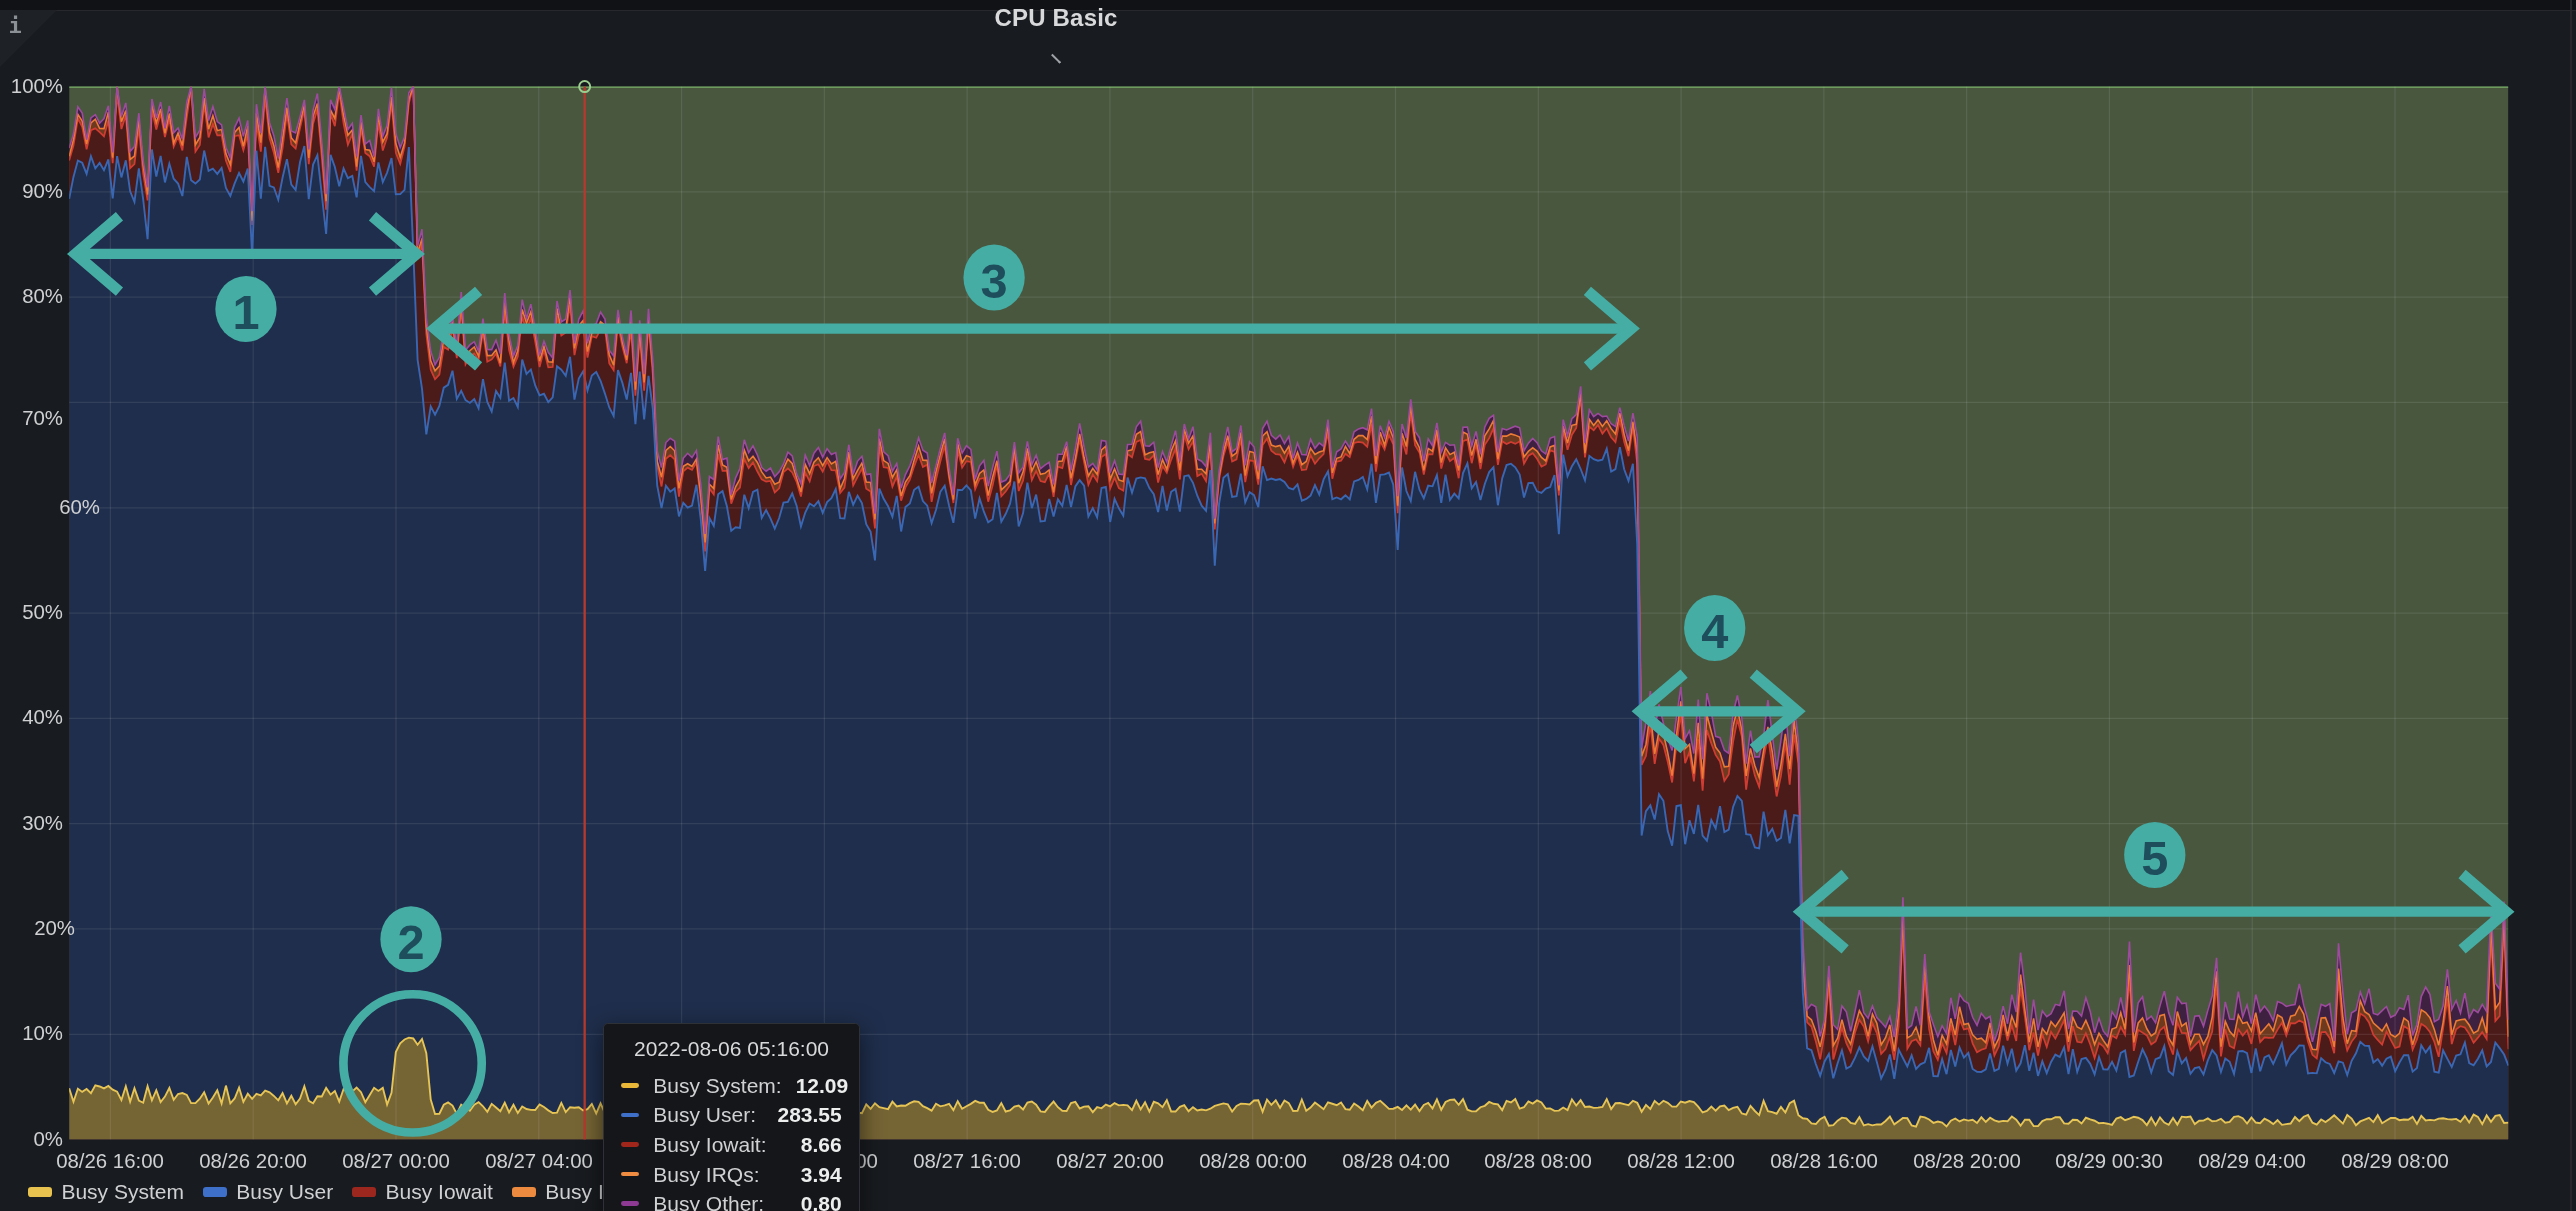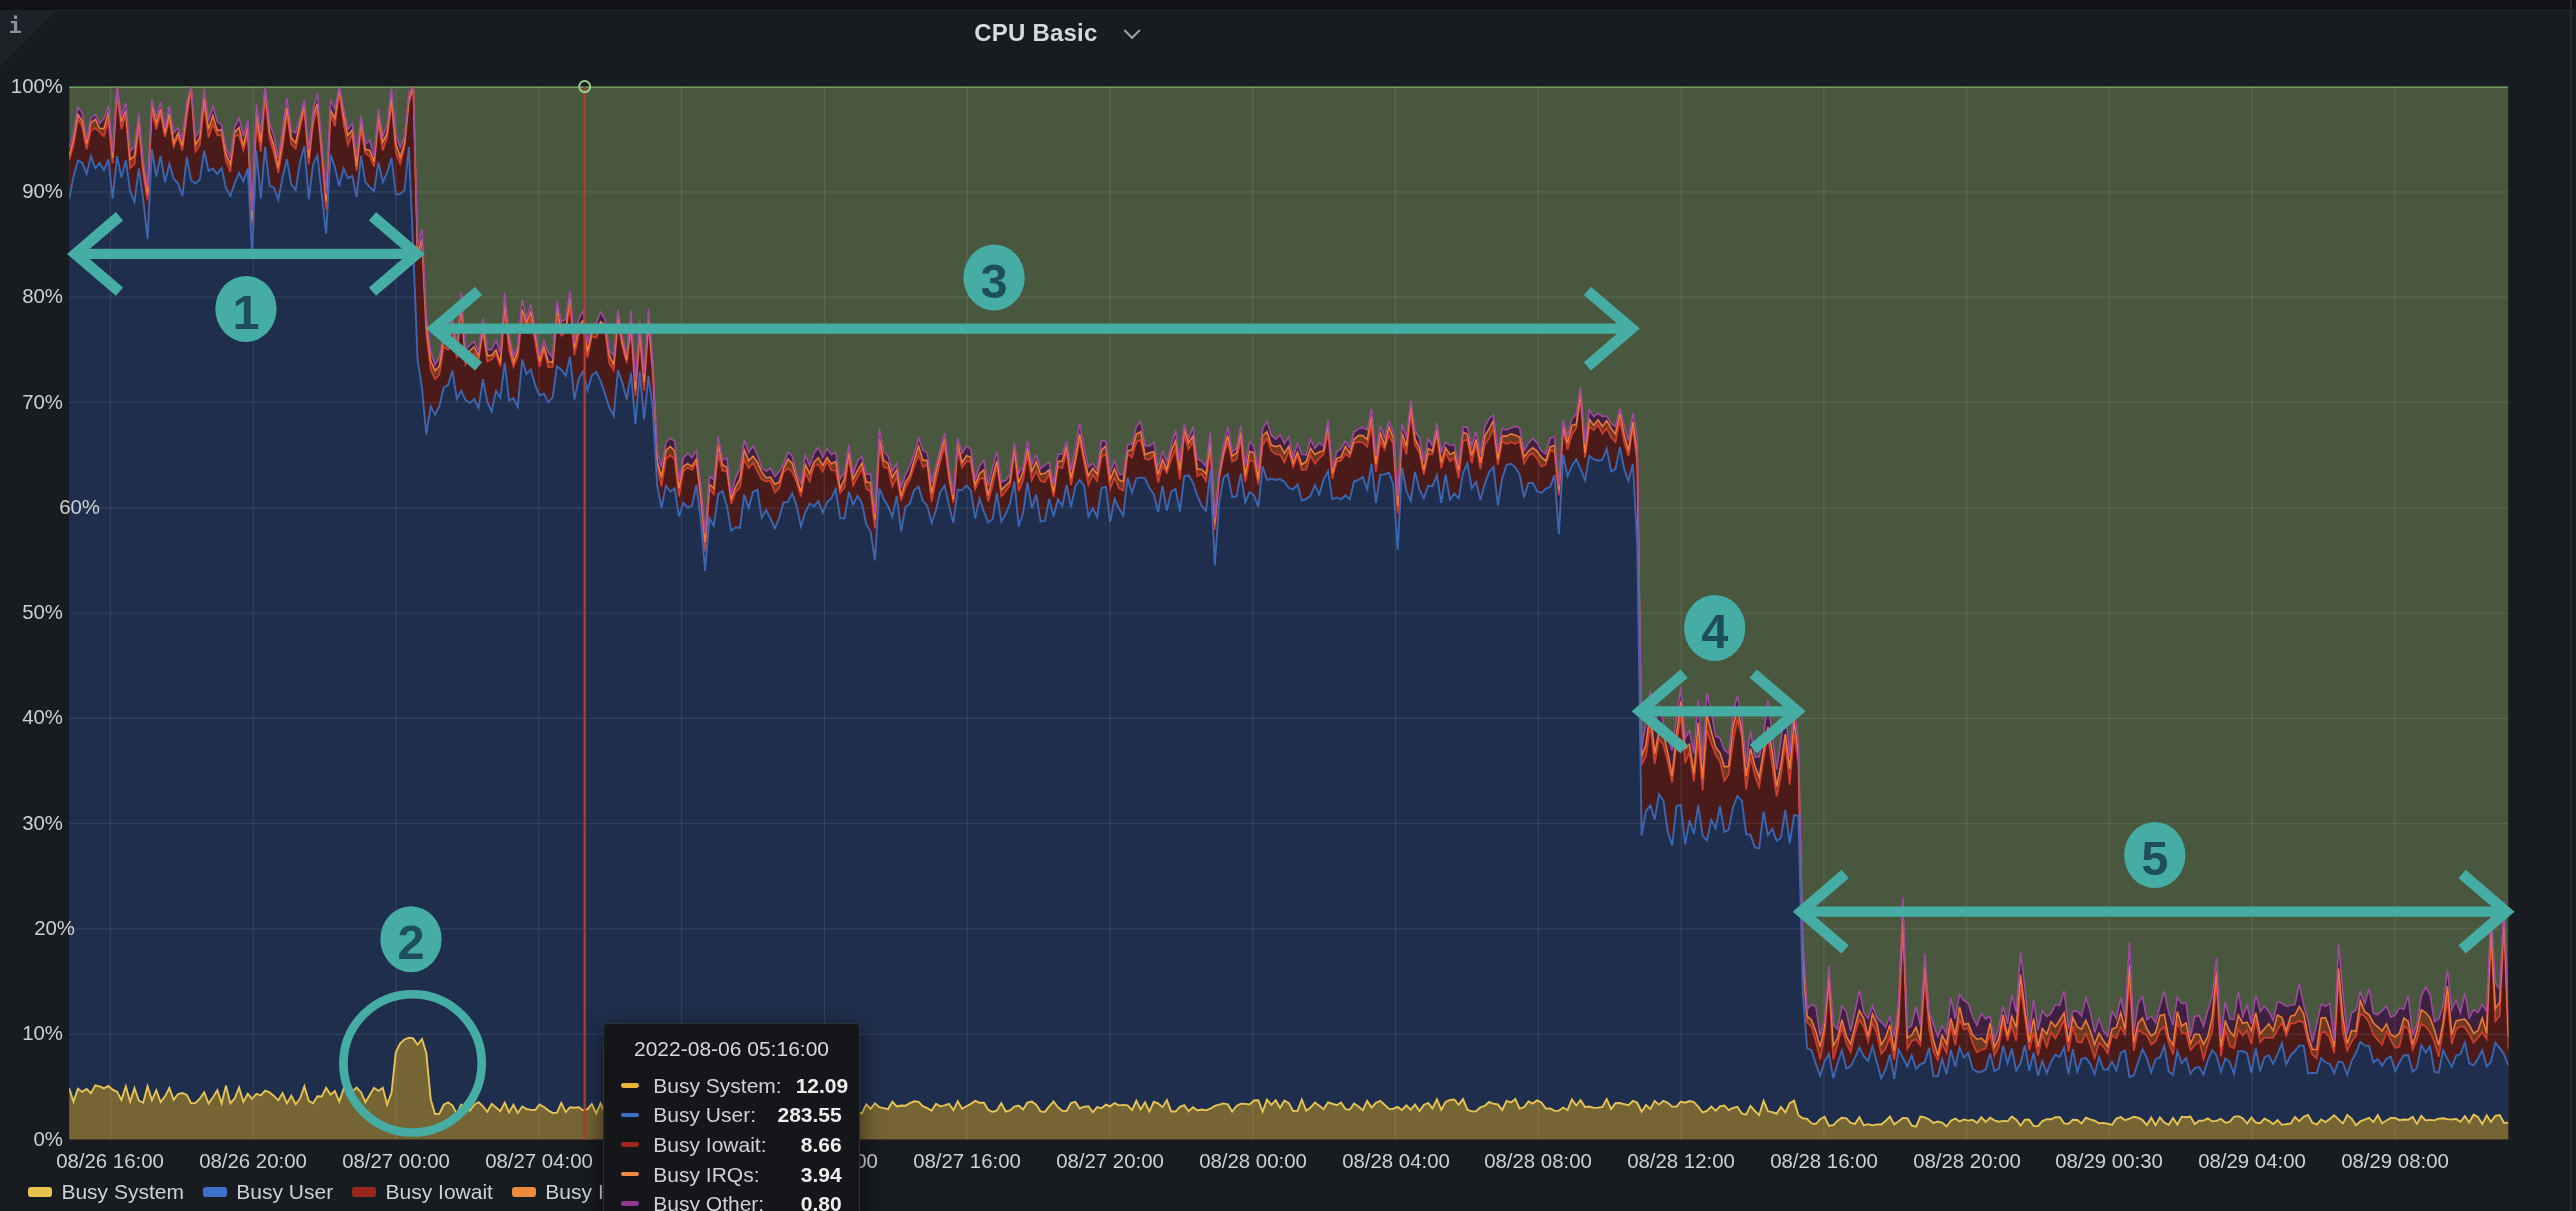--- a/index.html
+++ b/index.html
@@ -8,7 +8,7 @@
     background:#181b1f;font-family:"Liberation Sans",sans-serif;
   }
   .topbar{position:absolute;top:0;left:0;width:2576px;height:10.2px;background:#101216;border-bottom:0.8px solid #26282d;}
-  .panel-header{position:absolute;top:11px;left:0;width:2112px;height:44px;display:flex;align-items:center;justify-content:center;gap:28px;}
+  .panel-header{position:absolute;top:11px;left:0;width:2112px;height:44px;display:flex;align-items:center;justify-content:center;gap:28px;flex-direction:column;}
   .panel-title{font-size:24px;font-weight:700;color:#d8d9da;letter-spacing:0.2px;}
   .chev{display:inline-block;width:10.2px;height:10.2px;border-right:2.4px solid #9fa2a6;border-bottom:2.4px solid #9fa2a6;transform:rotate(45deg) translate(-1.6px,-1.6px);}
   .info-corner{position:absolute;top:10.2px;left:0;width:0;height:0;border-top:57px solid #1e2126;border-right:57px solid transparent;}

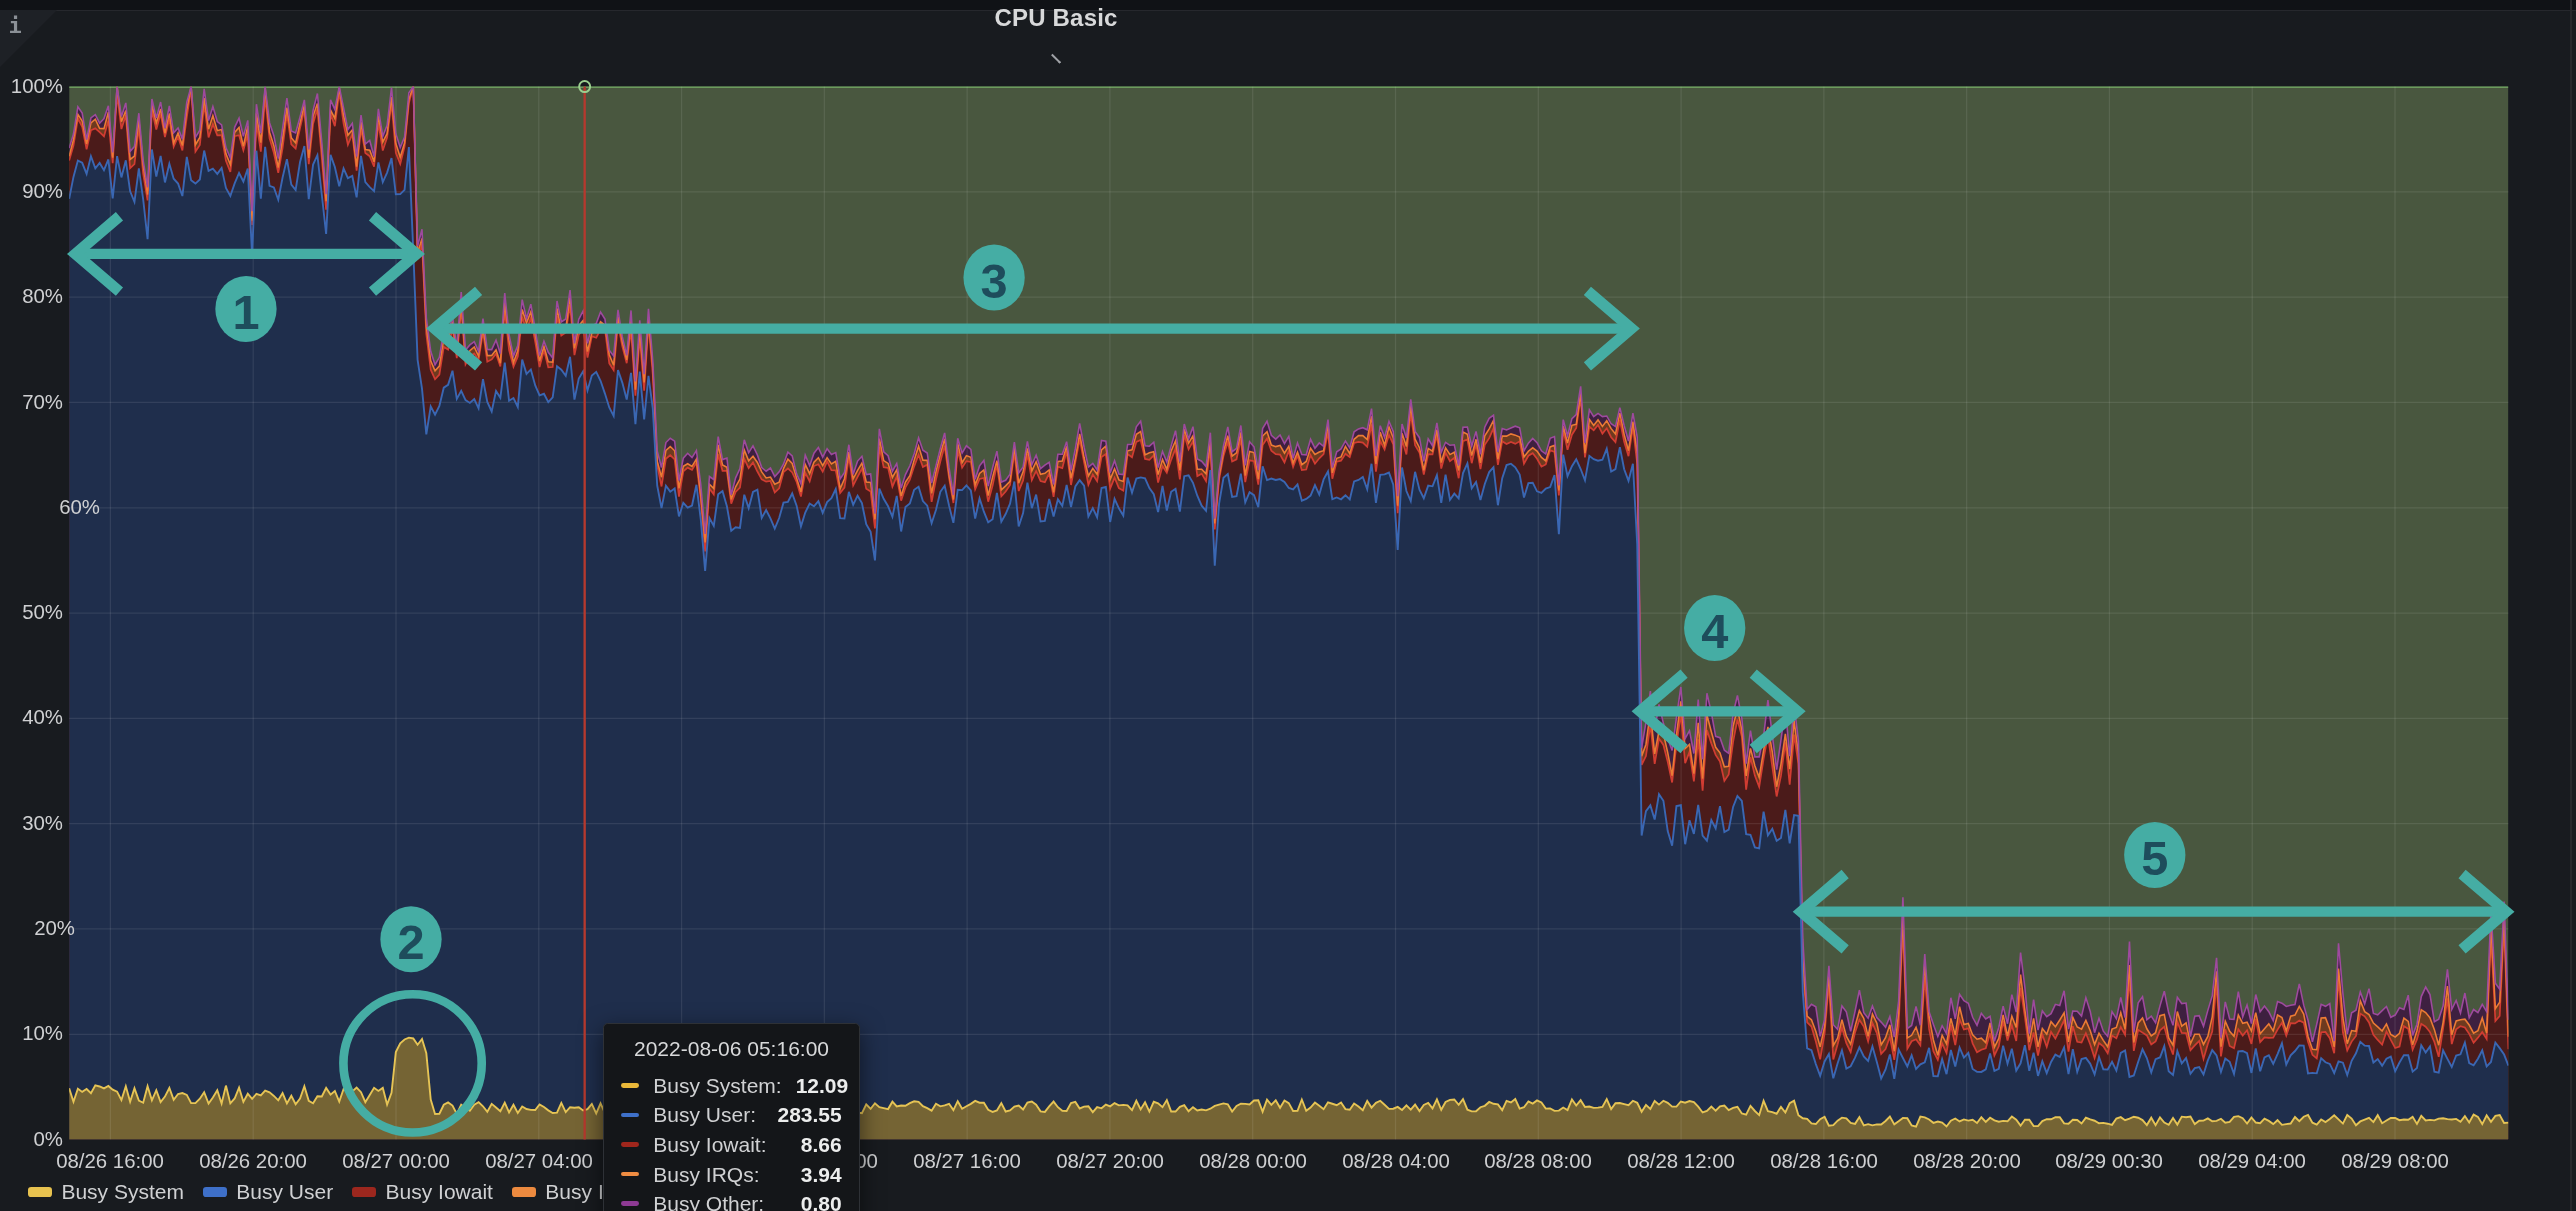--- a/index.html
+++ b/index.html
@@ -139,7 +139,7 @@
     <div class="ylabel" style="top: 75px; left: 0px;">100%</div>
     <div class="ylabel" style="top: 180px; left: 0px;">90%</div>
     <div class="ylabel" style="top: 285px; left: 0px;">80%</div>
-    <div class="ylabel" style="top: 391px; left: 0px;">70%</div>
+    <div class="ylabel" style="top: 407px; left: 0px;">70%</div>
     <div class="ylabel" style="top: 496px; left: 0px; padding-left: 37px;">60%</div>
     <div class="ylabel" style="top: 601px; left: 0px;">50%</div>
     <div class="ylabel" style="top: 706px; left: 0px;">40%</div>

